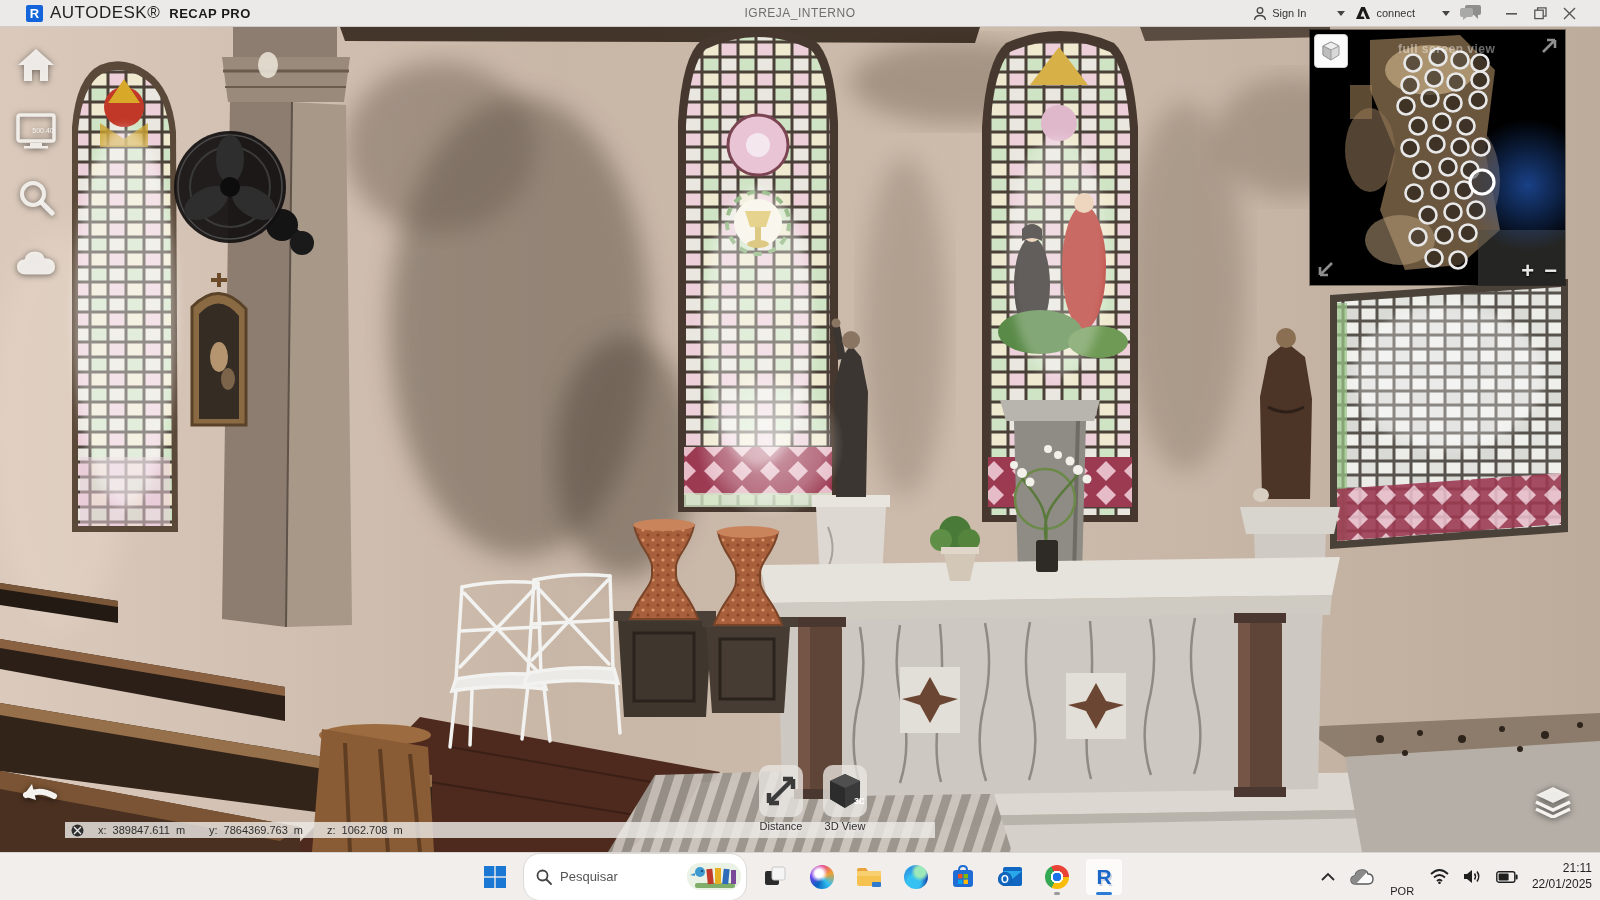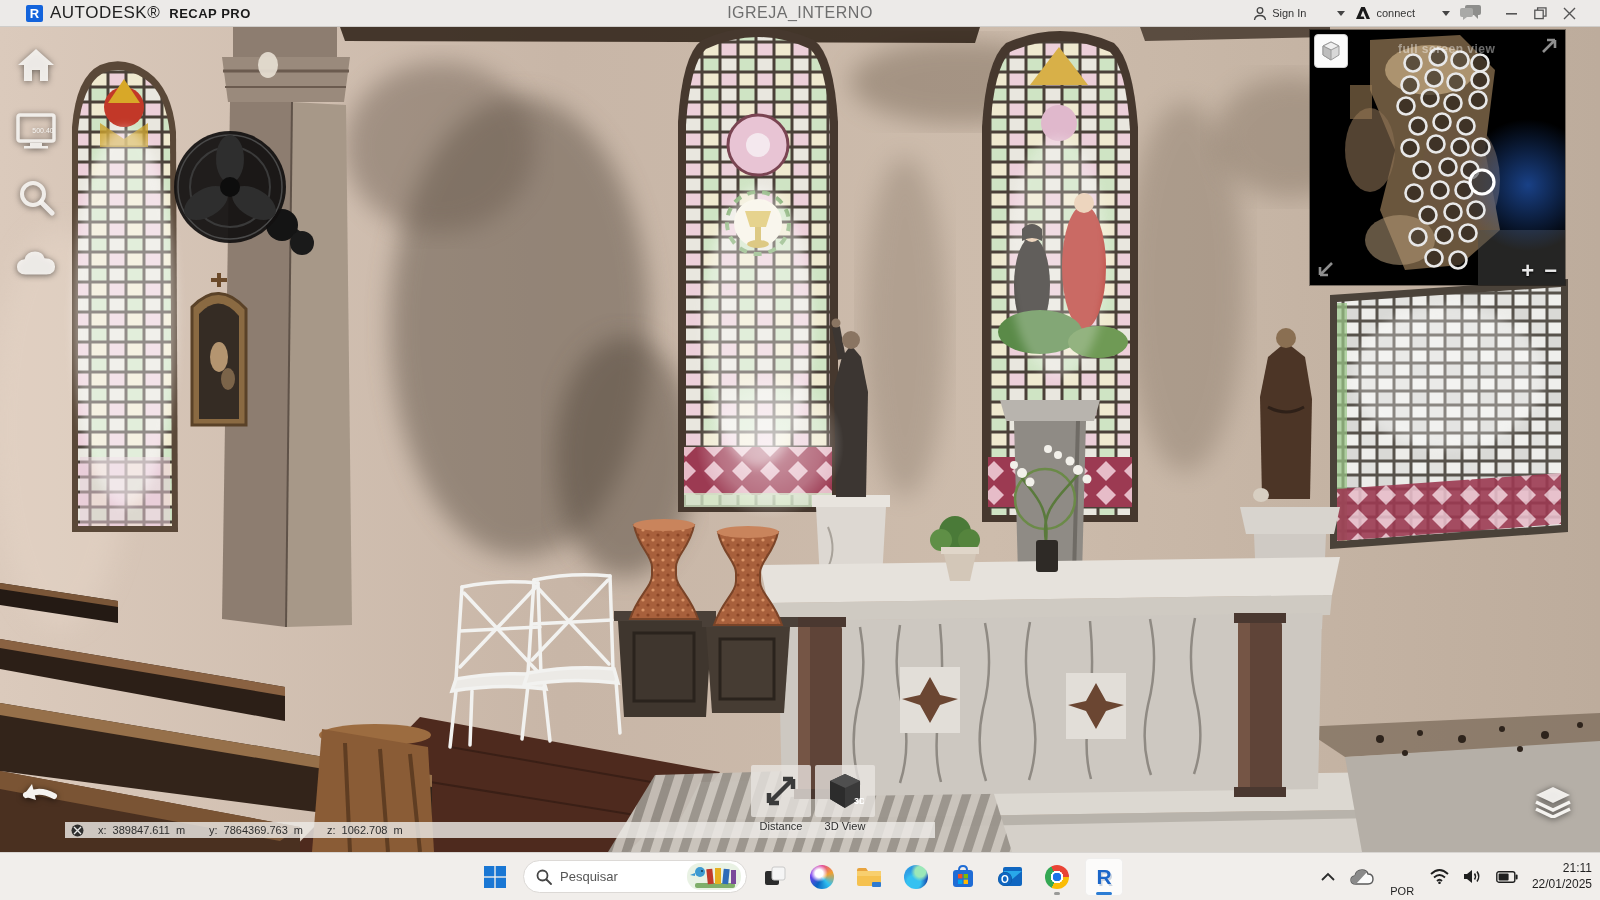--- a/index.html
+++ b/index.html
@@ -16,7 +16,7 @@
     border-radius:2px; }
   .brand { font-size:17px; letter-spacing:.5px; color:#222; }
   .product { font-size:13px; font-weight:bold; letter-spacing:.5px; color:#1a1a1a; margin-left:2px;}
-  .proj-title { position:absolute; left:0; right:0; text-align:center; font-size:16px;
+  .proj-title { position:absolute; left:0; right:0; text-align:center; font-size:12px;
     color:#6e6e6e; letter-spacing:.5px; pointer-events:none; }
   .header-right { margin-left:auto; display:flex; align-items:center; gap:10px;
     padding-right:24px; z-index:2; }

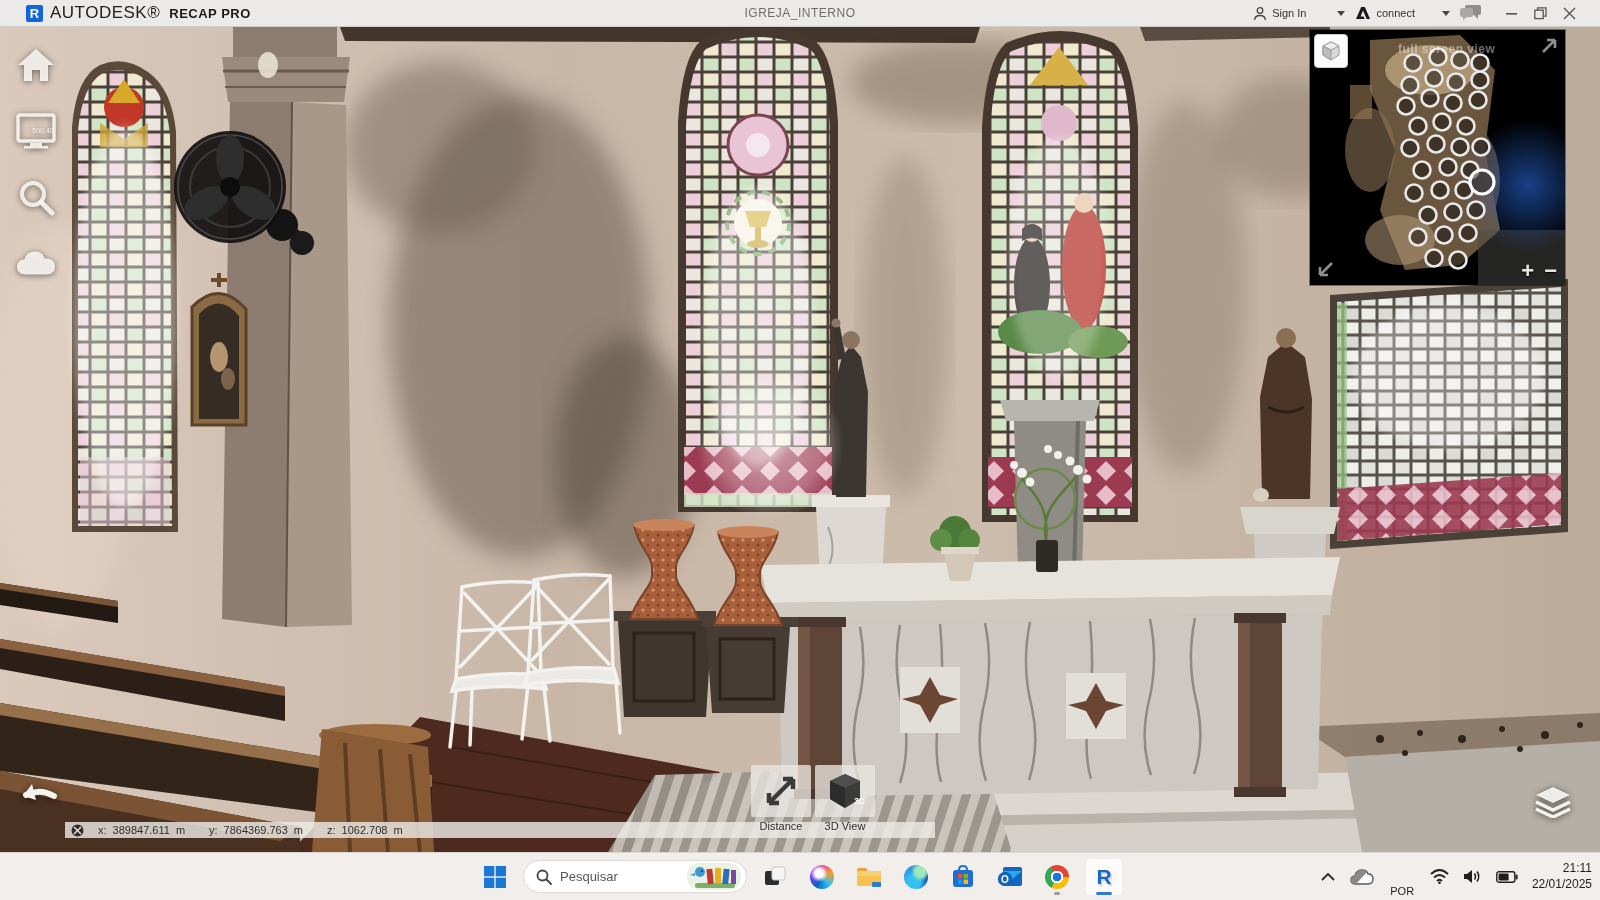--- a/index.html
+++ b/index.html
@@ -66,7 +66,7 @@
   
   .tool-group { position:absolute; left:752px; bottom:20px; display:flex; gap:6px; }
   .tool { width:58px; display:flex; flex-direction:column; align-items:center; gap:3px; }
-  .tool-ic { width:60px; height:52px; background:rgba(233,230,226,.78); border-radius:2px;
+  .tool-ic { width:44px; height:52px; background:rgba(233,230,226,.78); border-radius:10px;
     display:flex; align-items:center; justify-content:center; }
   .tool-lb { font-size:11px; color:#2e2e2e; text-shadow:0 0 4px rgba(255,255,255,.7); }
 

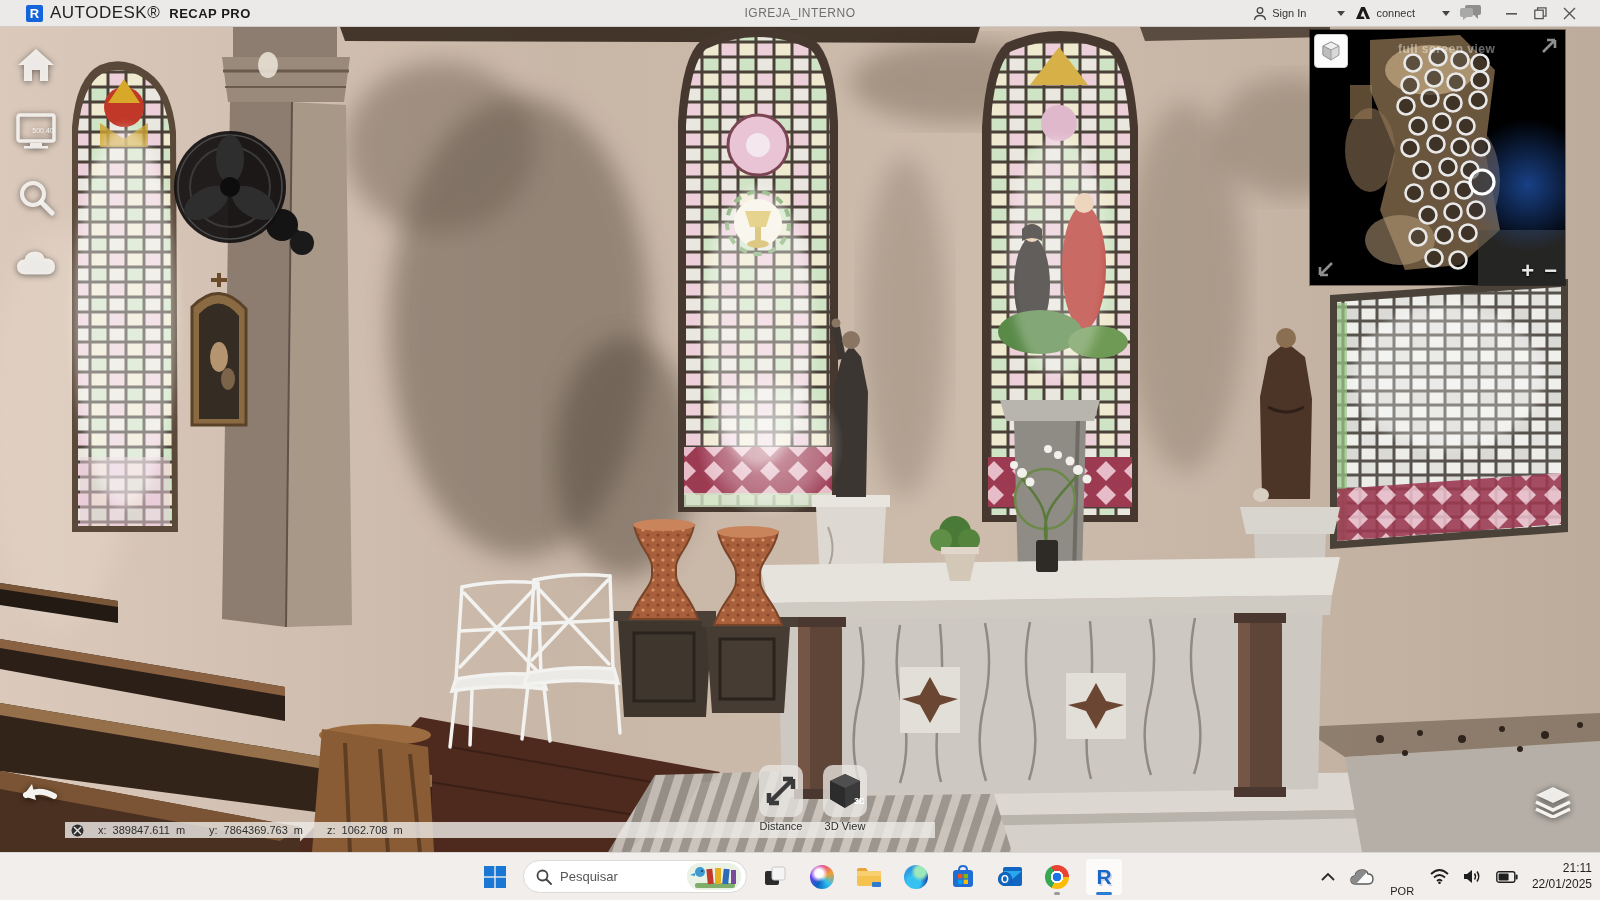--- a/index.html
+++ b/index.html
@@ -76,7 +76,7 @@
   .tb-center { position:absolute; left:476px; display:flex; align-items:center; gap:9px; }
   .tb-ic { width:38px; height:38px; border-radius:5px; display:flex; align-items:center;
     justify-content:center; position:relative; }
-  .search-pill { width:224px; height:33px; background:#fff; border:1px solid #dcd9d6;
+  .search-pill { width:224px; height:48px; background:#fff; border:1px solid #dcd9d6;
     border-radius:17px; display:flex; align-items:center; padding:0 5px 0 12px; gap:8px; }
   .search-txt { font-size:13px; color:#555; flex:1; }
   .run-dot { position:absolute; bottom:1px; left:50%; transform:translateX(-50%);

